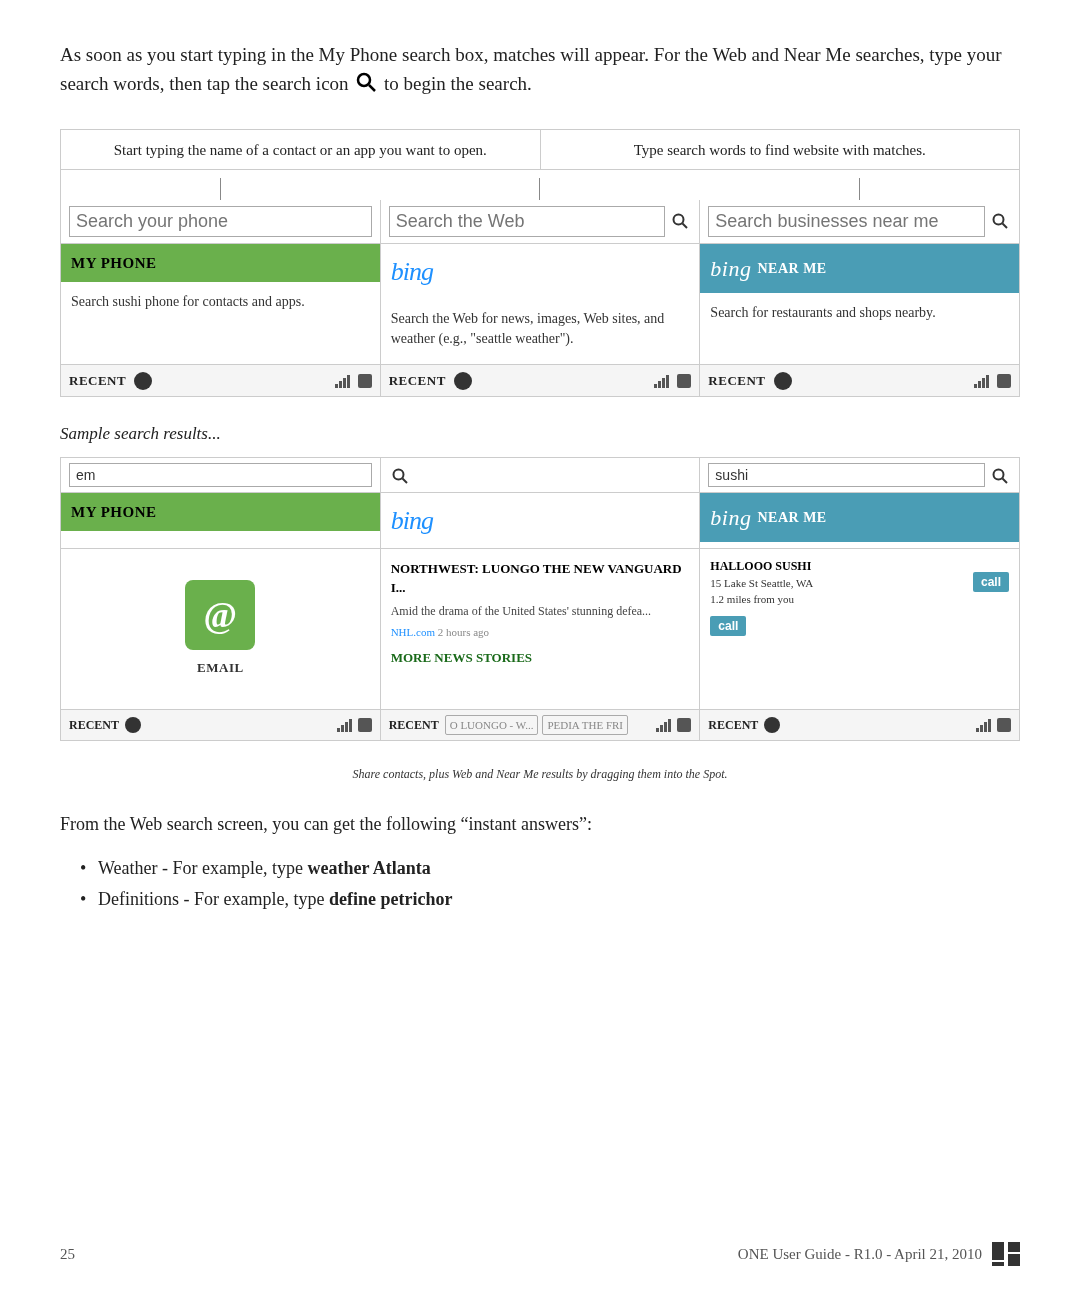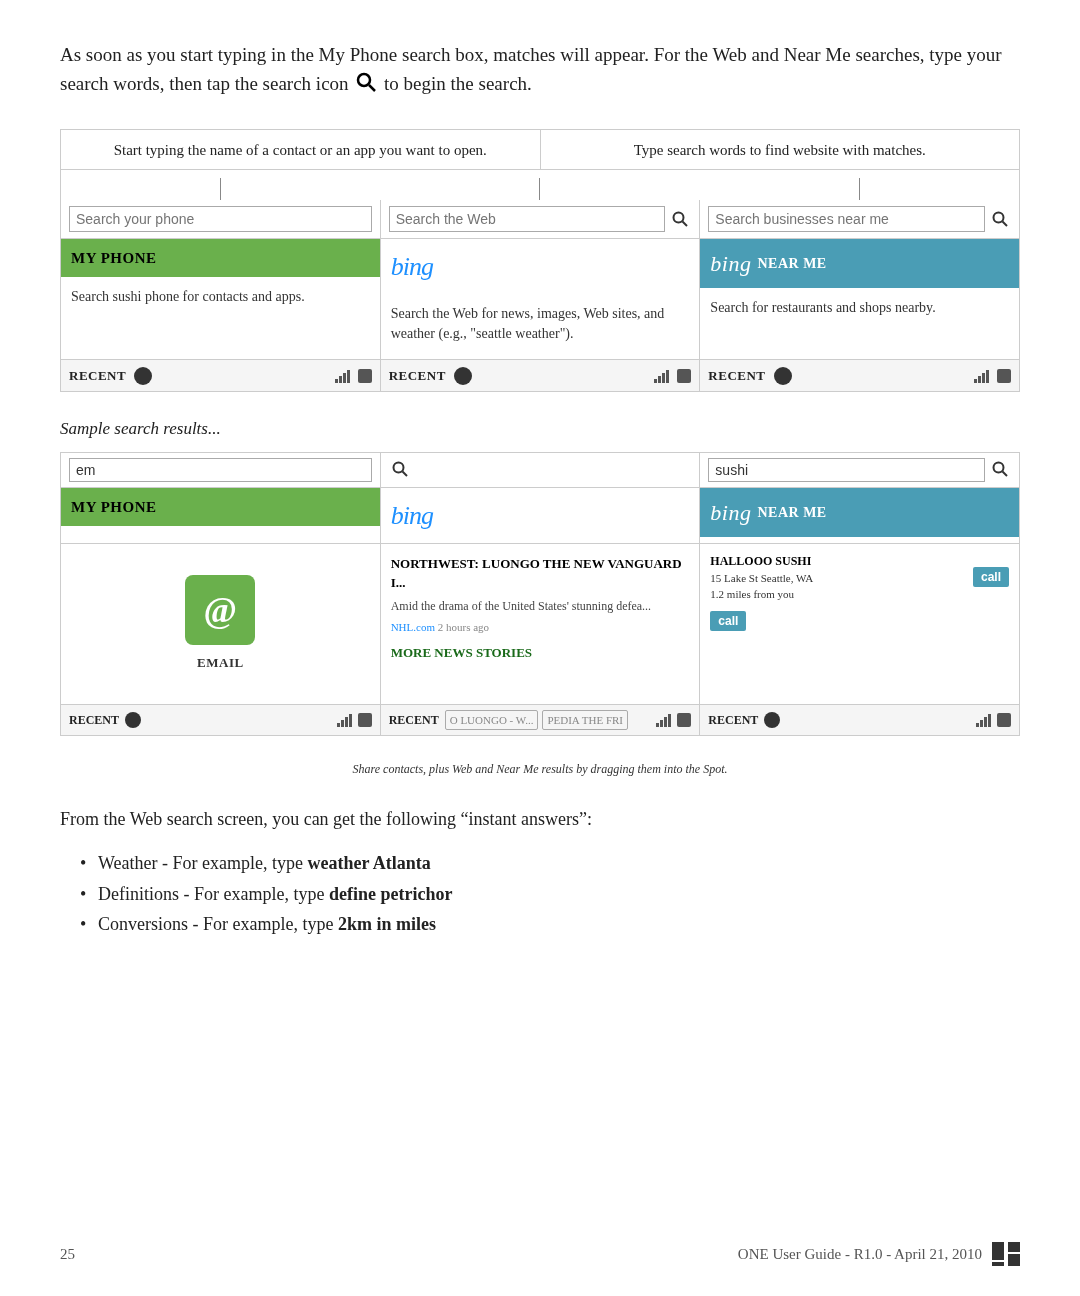--- a/index.html
+++ b/index.html
@@ -60,7 +60,7 @@
       flex: 1;
       border: 1px solid #aaa;
       padding: 4px 6px;
-      font-size: 14px;
+      font-size: 18px;
       color: #555;
       background: #fff;
     }

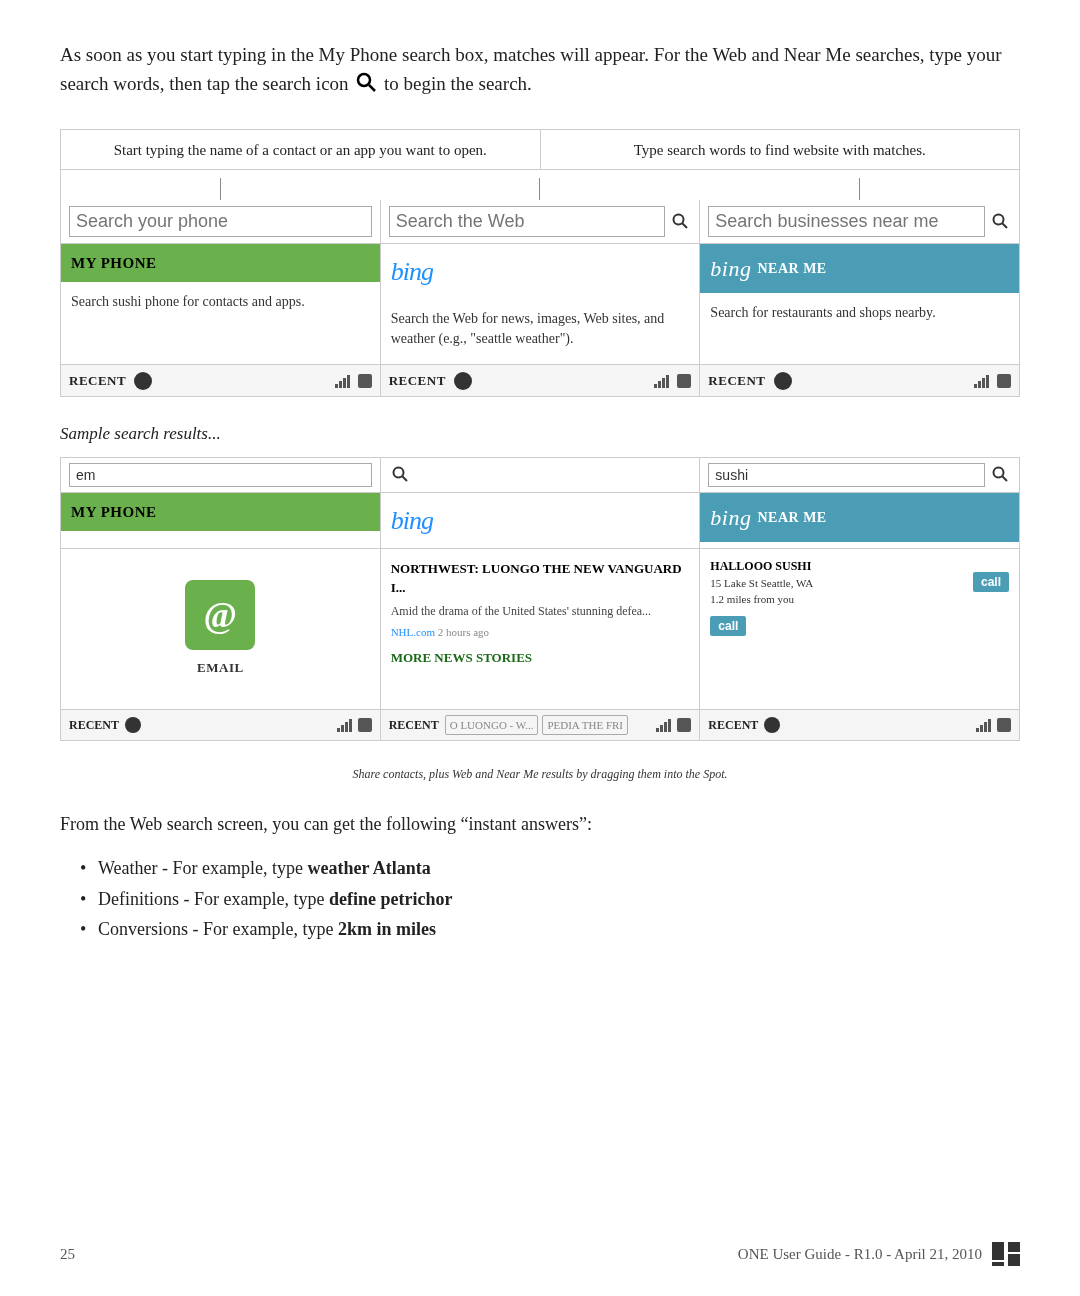--- a/index.html
+++ b/index.html
@@ -195,7 +195,7 @@
     .results-search-cell {
       flex: 1;
       display: flex;
-      align-items: flex-start;
+      align-items: flex-end;
       padding: 5px 8px;
       border-right: 1px solid #ccc;
       font-size: 14px;

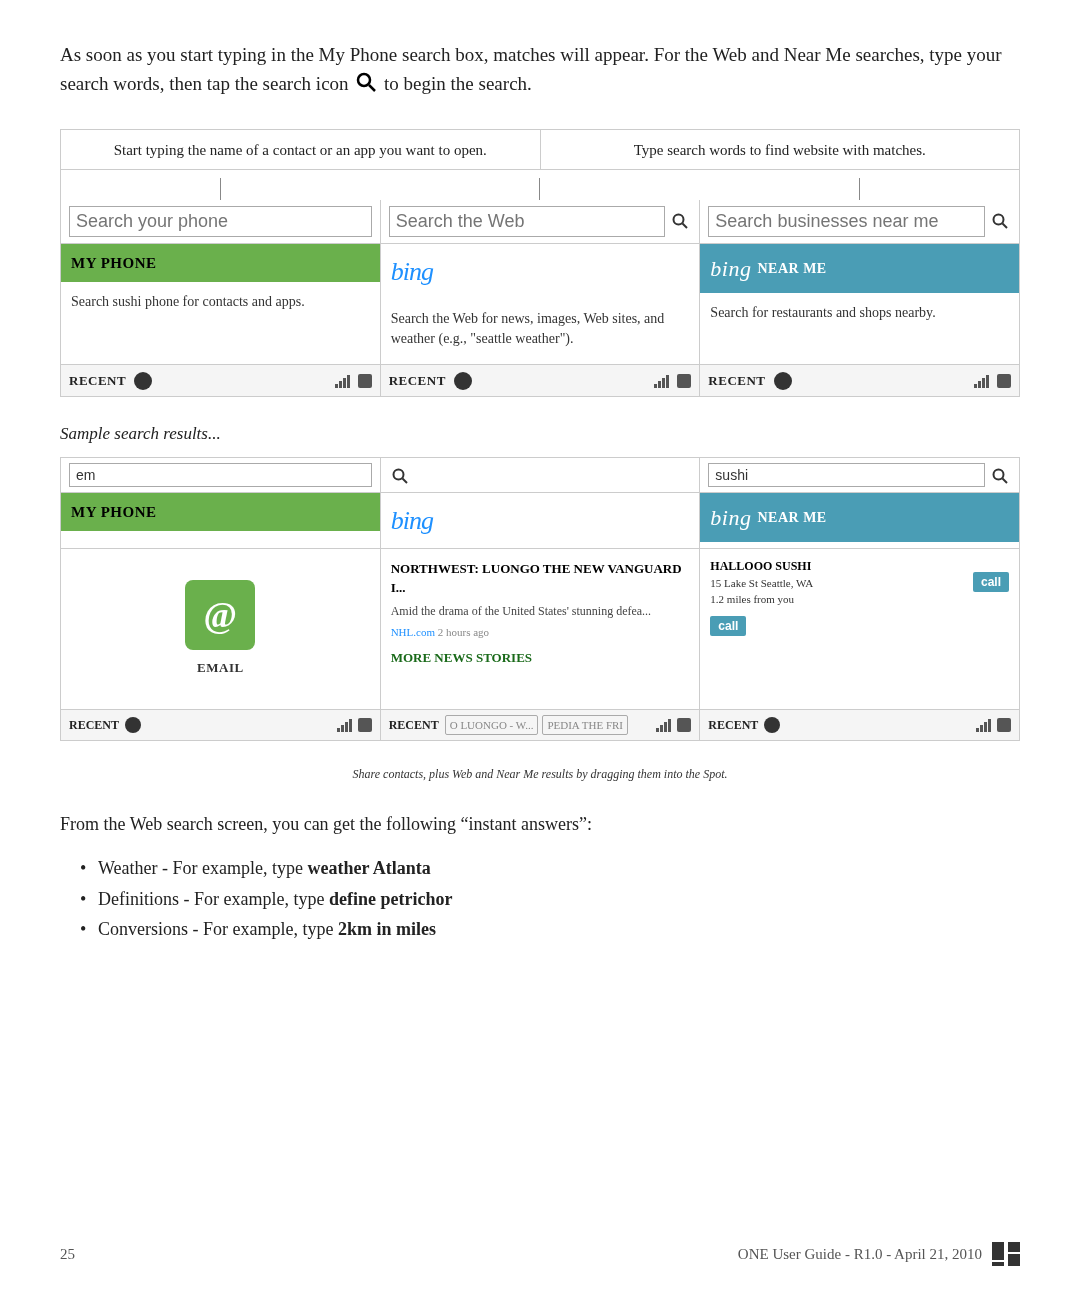--- a/index.html
+++ b/index.html
@@ -684,9 +684,6 @@
   <li>
     <span>Definitions - For example, type </span><span class="bold-term">define petrichor</span>
   </li>
-  <li>
-    <span>Conversions - For example, type </span><span class="bold-term">2km in miles</span>
-  </li>
 </ul>
 
 <div class="page-footer">

